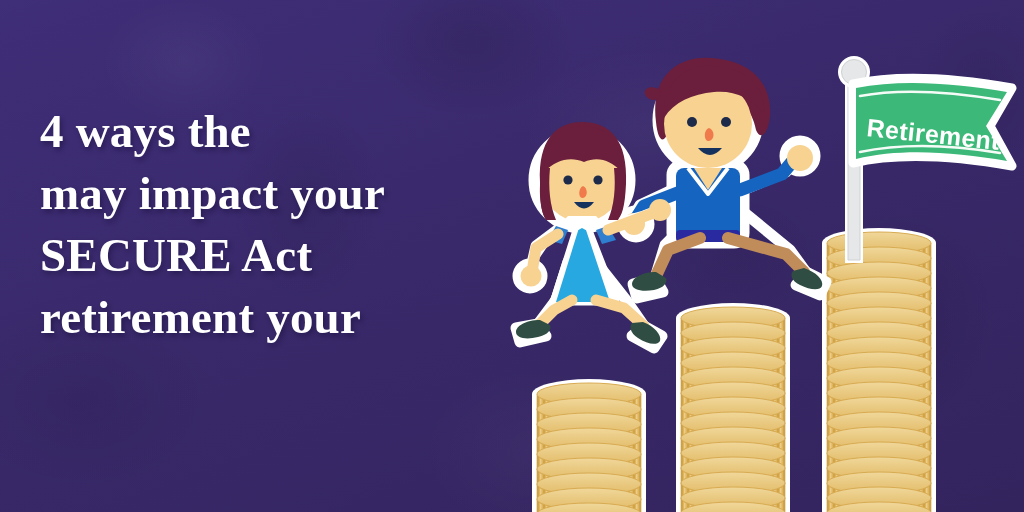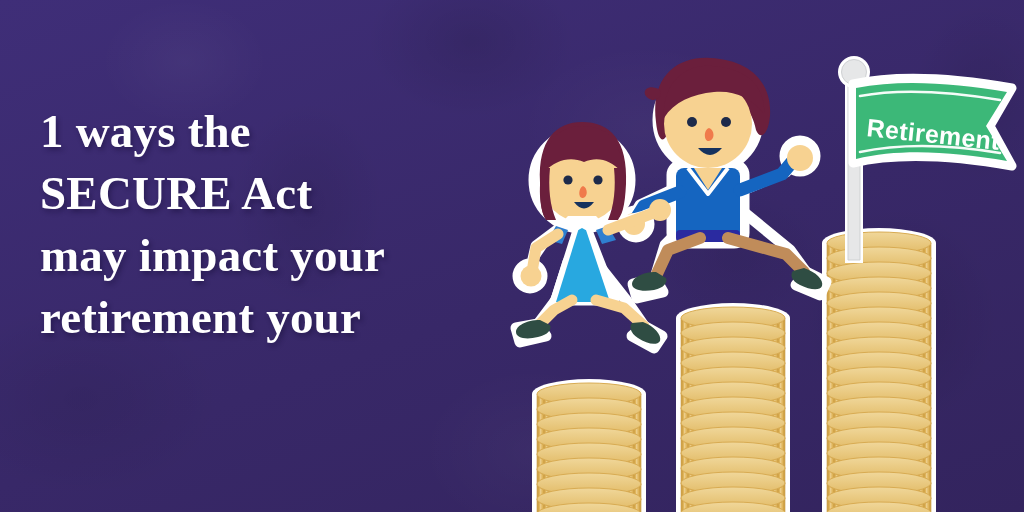--- a/index.html
+++ b/index.html
@@ -53,7 +53,7 @@
   <div id="bg-texture"></div>
 
   <div id="headline">
-    <span class="hl-line">1 ways the</span>
+    <span class="hl-line">4 ways the</span>
     <span class="hl-line">SECURE Act</span>
     <span class="hl-line">may impact your</span>
     <span class="hl-line">retirement your</span>

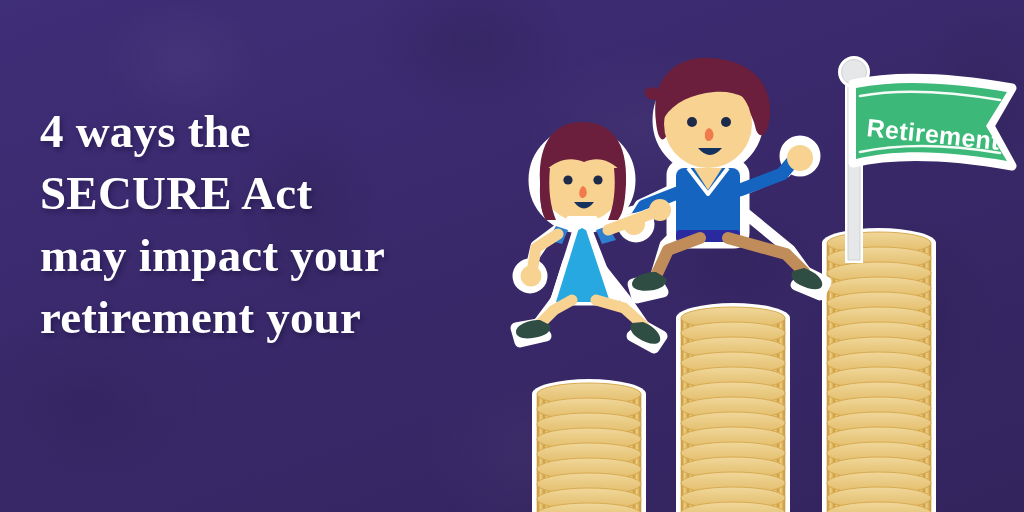--- a/index.html
+++ b/index.html
@@ -54,8 +54,8 @@
 
   <div id="headline">
     <span class="hl-line">4 ways the</span>
+    <span class="hl-line">may impact your</span>
     <span class="hl-line">SECURE Act</span>
-    <span class="hl-line">may impact your</span>
     <span class="hl-line">retirement your</span>
   </div>
 

